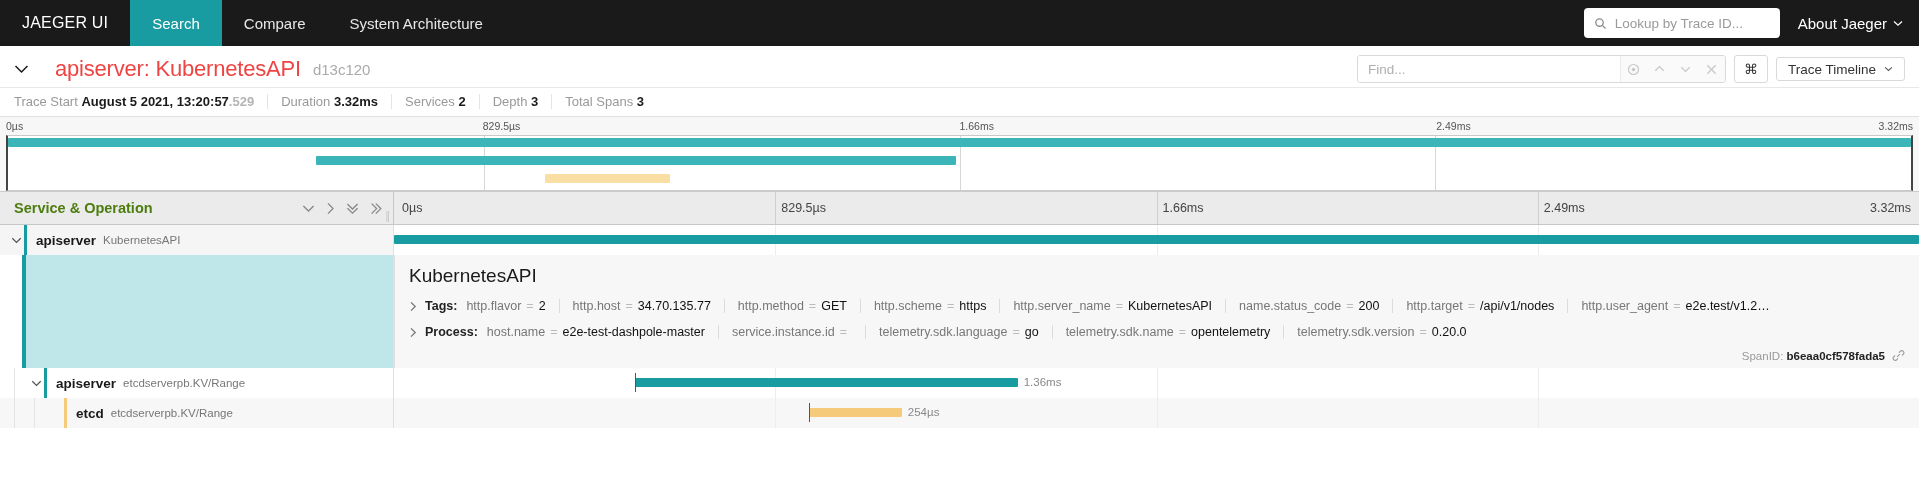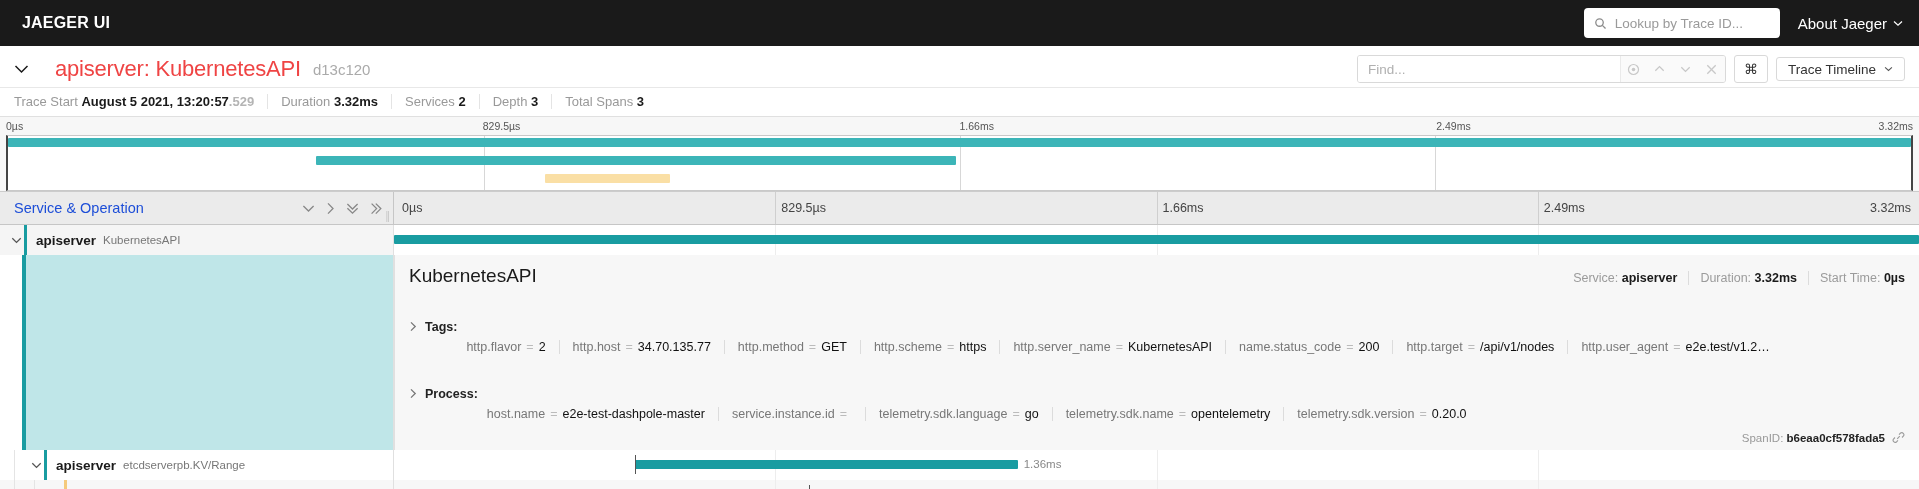--- a/index.html
+++ b/index.html
@@ -17,7 +17,7 @@
   }
   .brand {
     display: flex; align-items: center; padding: 0 22px;
-    font-size: 16px; font-weight: 700; letter-spacing: .2px; color: #fff;
+    font-size: 16px; font-weight: 400; letter-spacing: .2px; color: #fff;
   }
   .navitem {
     display: flex; align-items: center; padding: 0 22px;

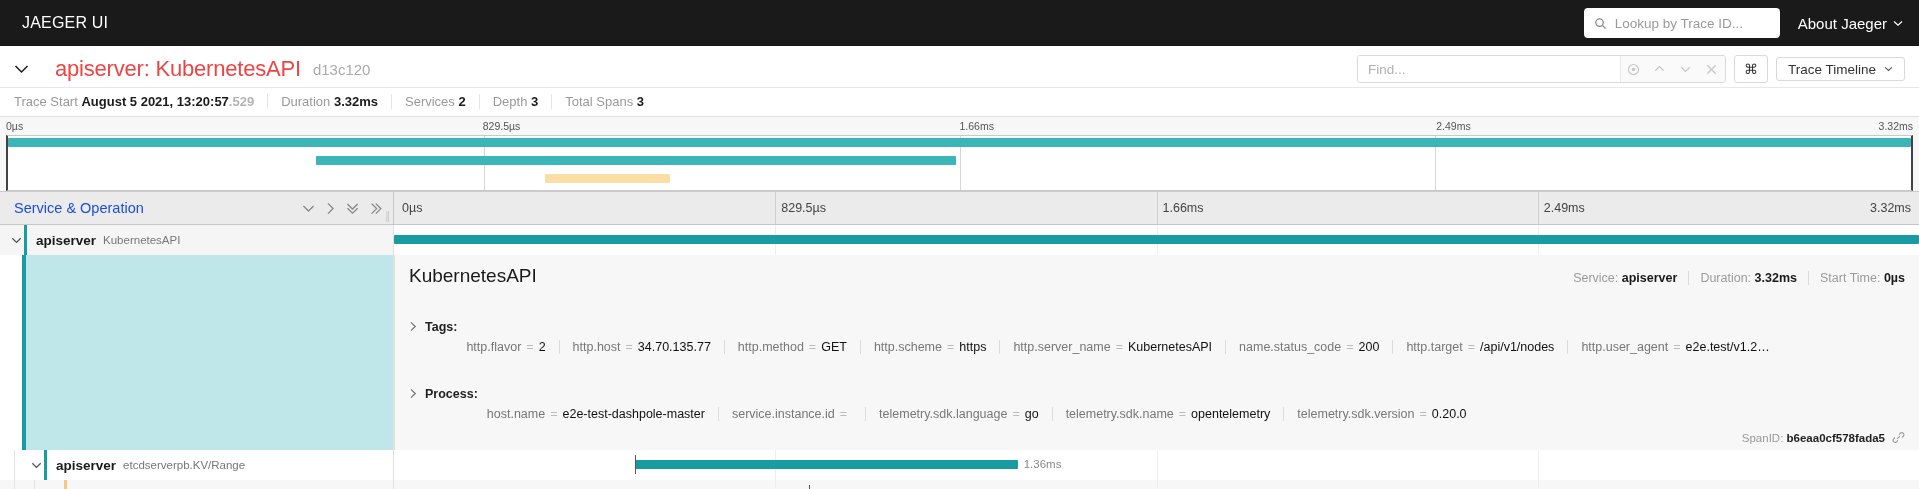--- a/index.html
+++ b/index.html
@@ -183,6 +183,11 @@
 
 <div class="topnav">
   <div class="brand">JAEGER UI</div>
+  <div id="nav-items" style="display:flex;">
+      <div class="navitem active">Search</div>
+      <div class="navitem">Compare</div>
+      <div class="navitem">System Architecture</div>
+    </div>
   <div class="nav-right">
     <div class="traceid-box">
       <span>

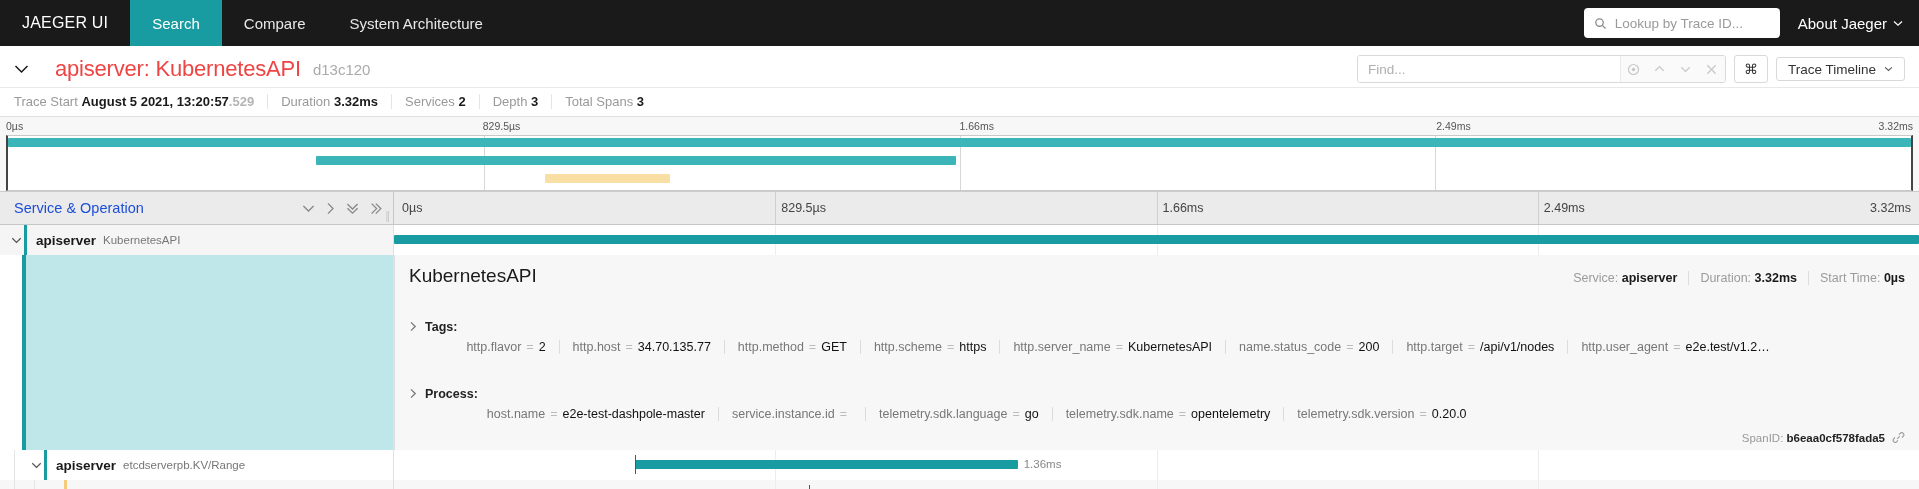--- a/index.html
+++ b/index.html
@@ -107,7 +107,7 @@
     width: 394px; display: flex; align-items: center; justify-content: space-between;
     padding: 0 10px 0 14px; border-right: 1px solid #c6c6c6; position: relative;
   }
-  .tl-head-title { font-size: 14.5px; font-weight: 400; color: #1d4ed8; }
+  .tl-head-title { font-size: 14.5px; font-weight: 700; color: #4d7c0f; }
   .tl-head-icons { display: flex; align-items: center; gap: 11px; color: #888; font-size: 13px; }
   .tl-head-right { flex: 1; position: relative; }
   .tl-tick { position: absolute; top: 9px; font-size: 12.5px; color: #444; white-space: nowrap; }

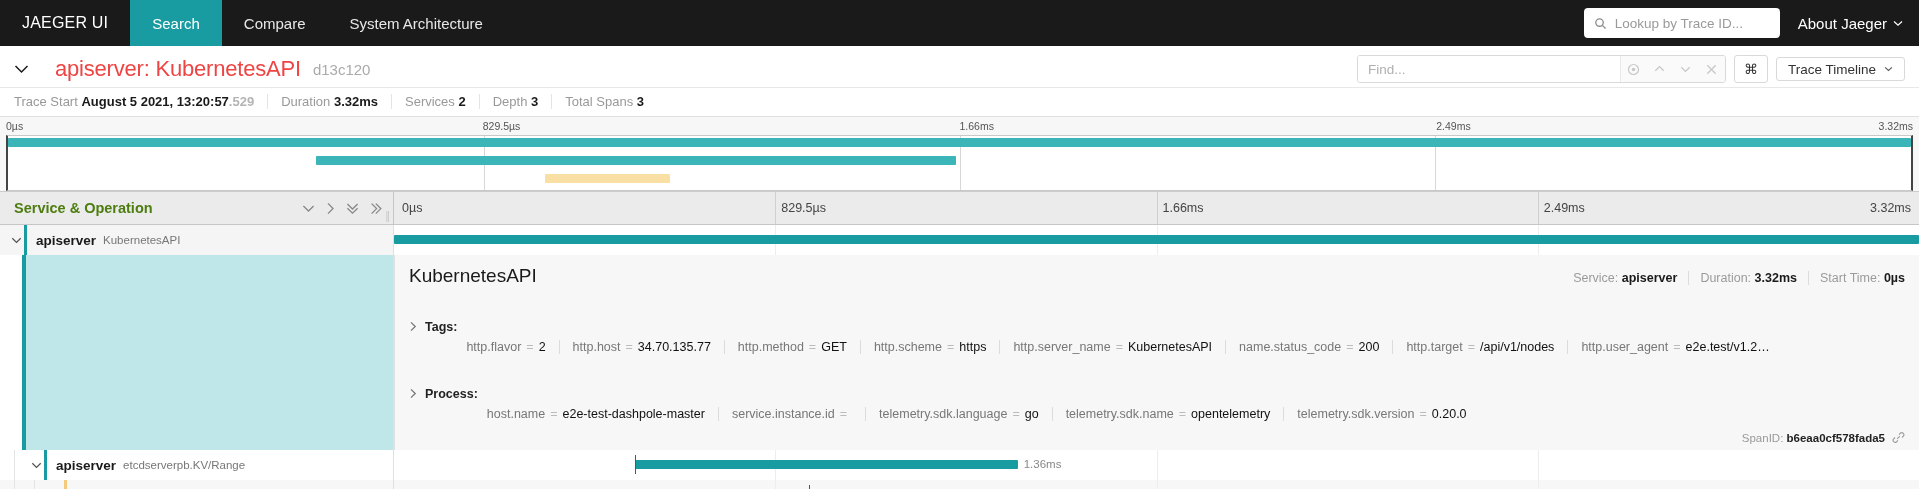--- a/index.html
+++ b/index.html
@@ -356,11 +356,6 @@
       <div class="detail-panel">
         <div class="dp-title-row">
           <span class="dp-title">KubernetesAPI</span>
-          <div class="dp-meta">
-            <span class="dp-meta-item">Service: <b>apiserver</b></span>
-            <span class="dp-meta-item">Duration: <b>3.32ms</b></span>
-            <span class="dp-meta-item">Start Time: <b>0µs</b></span>
-          </div>
         </div>
         <div class="kv-row">
           <span class="kv-caret">

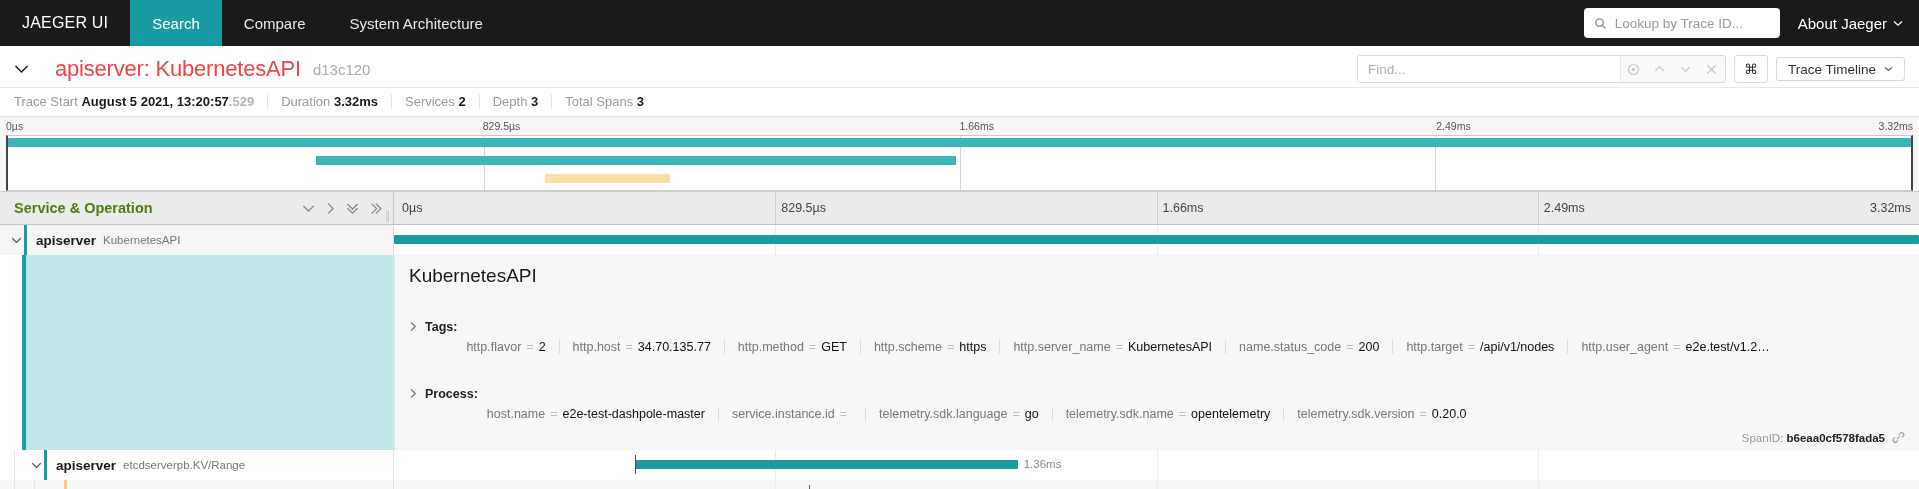--- a/index.html
+++ b/index.html
@@ -158,7 +158,7 @@
   .kv-row { display: flex; align-items: center; margin-top: 12px; font-size: 12.5px; }
   .kv-caret { color: #777; font-size: 11px; width: 16px; flex: none; }
   .kv-label { font-weight: 700; color: #222; margin-right: 9px; white-space: nowrap; }
-  .kv-list { display: flex; align-items: center; overflow: hidden; margin-top: 41px; }
+  .kv-list { display: flex; align-items: center; overflow: hidden; }
   .kv-chip {
     display: flex; align-items: center; gap: 5px; padding: 0 13px;
     border-right: 1px solid #dcdcdc; color: #555; white-space: nowrap;

